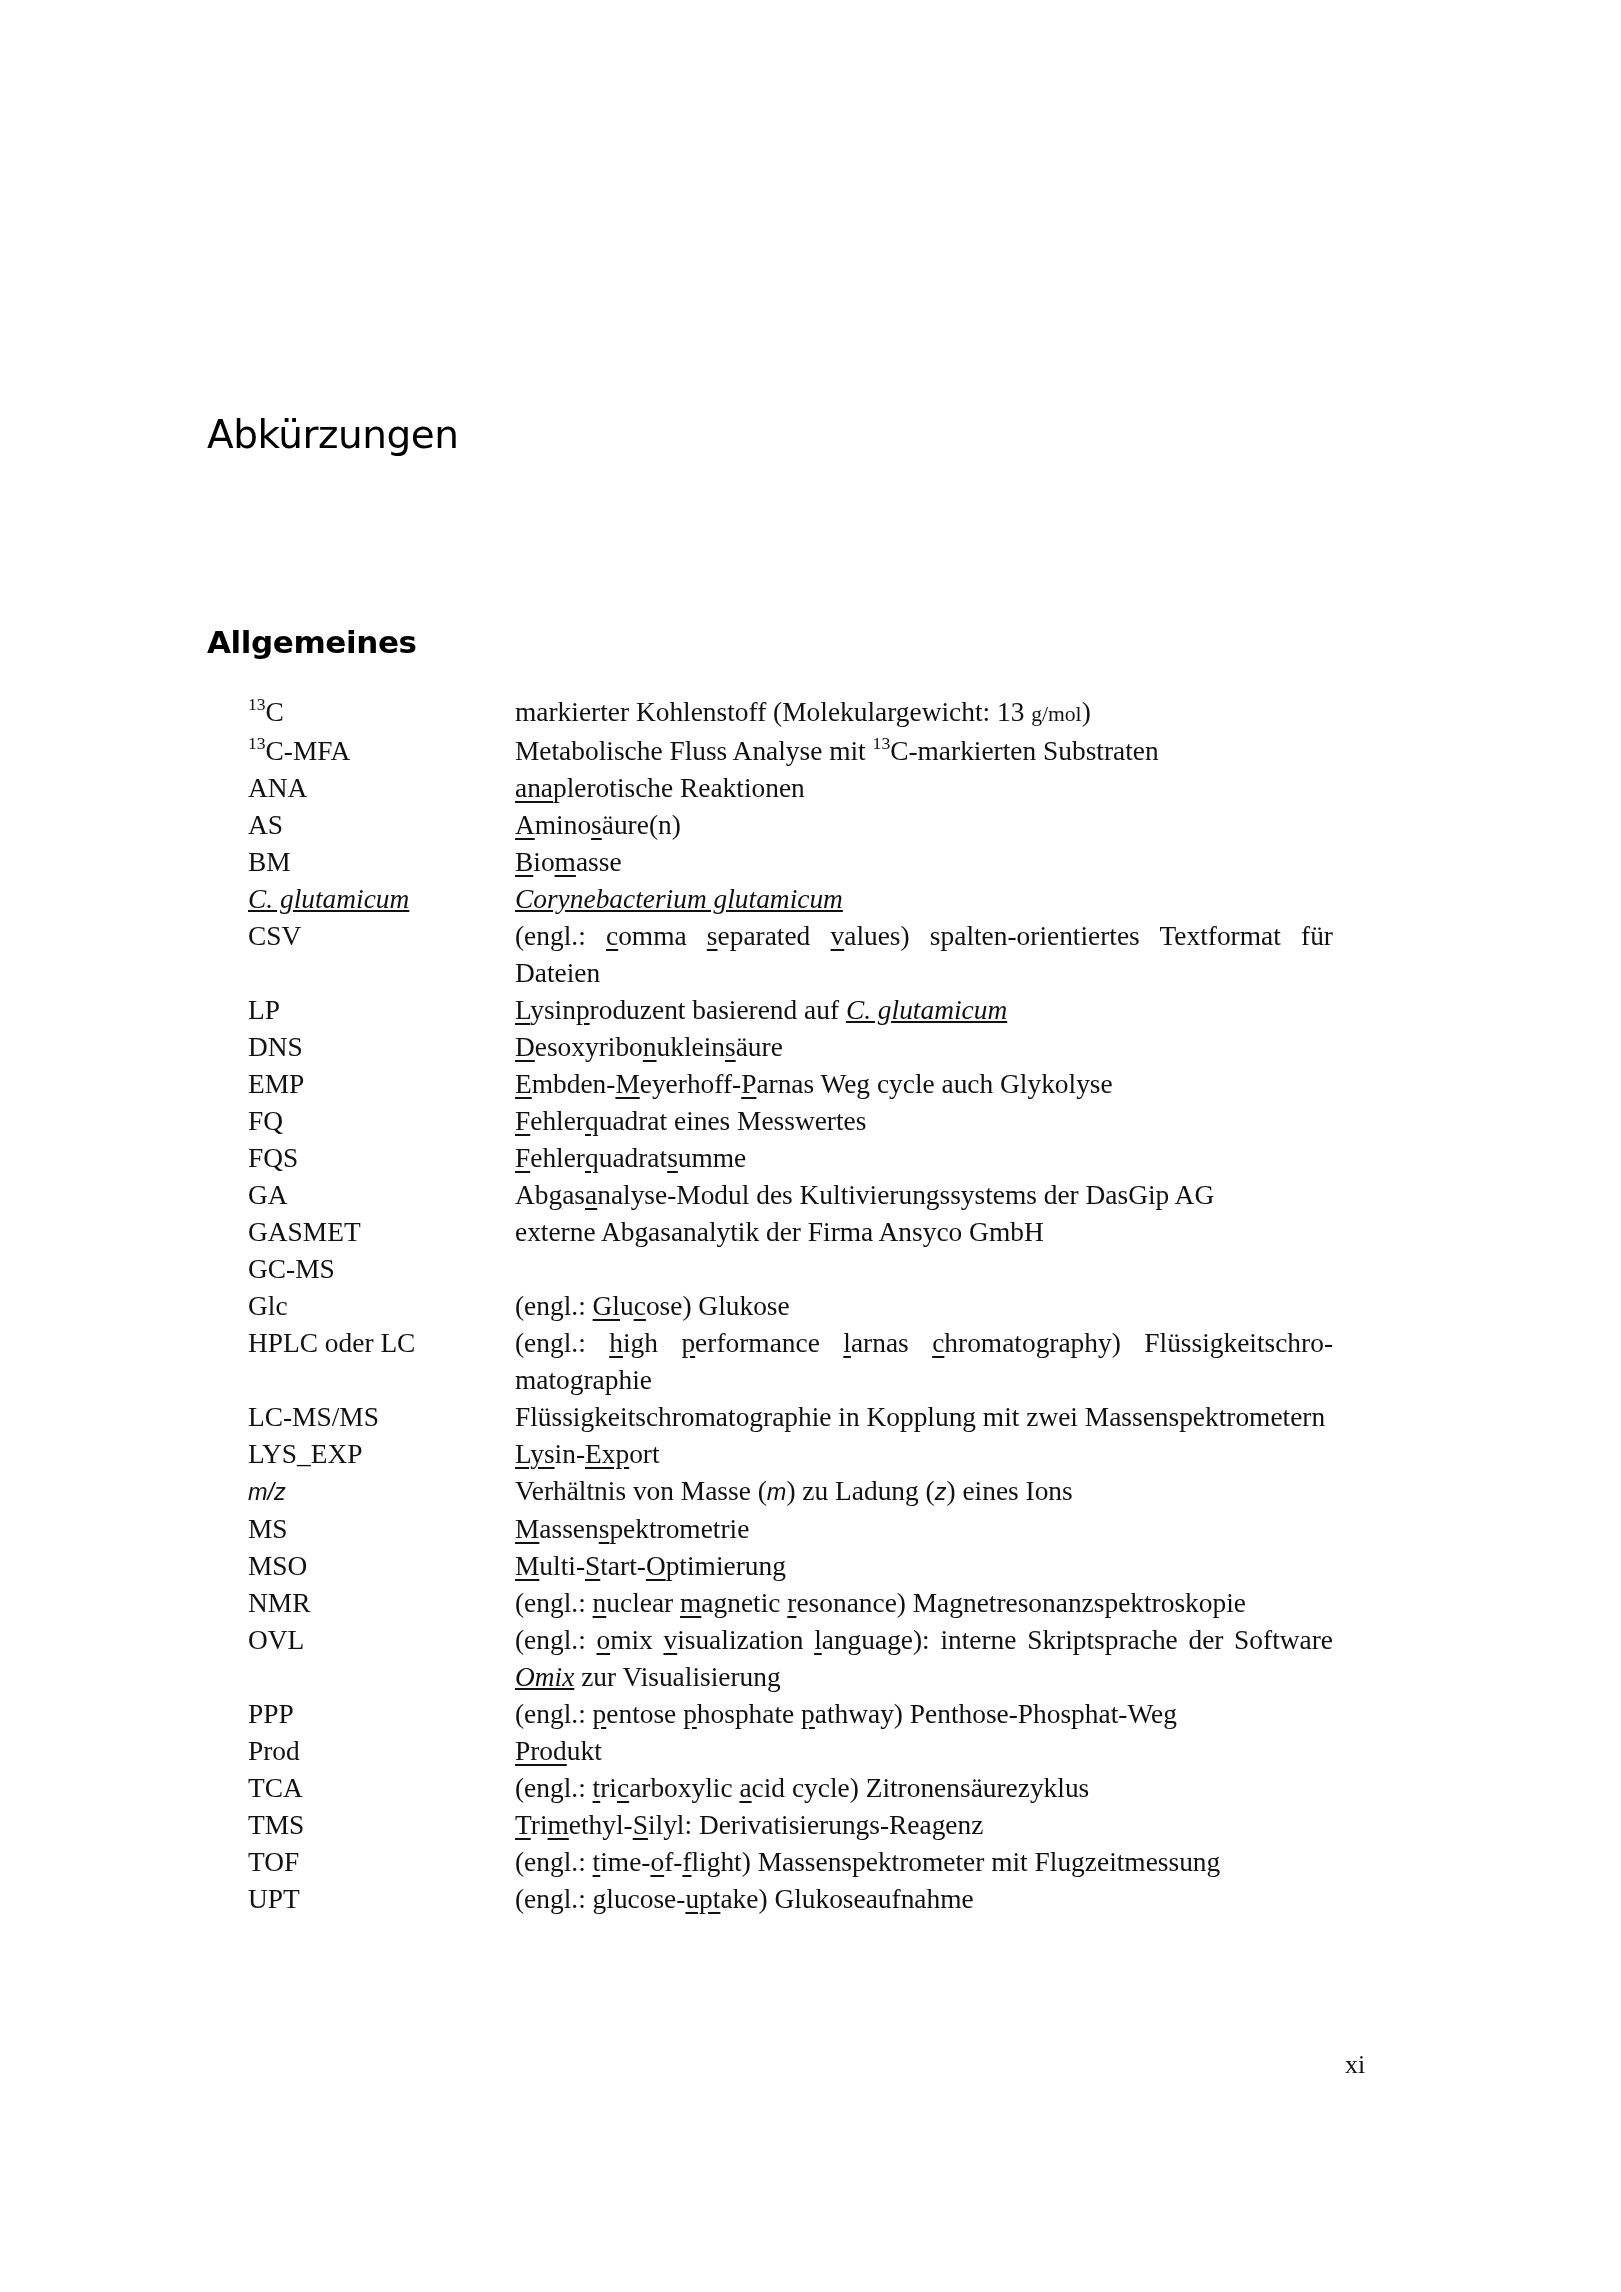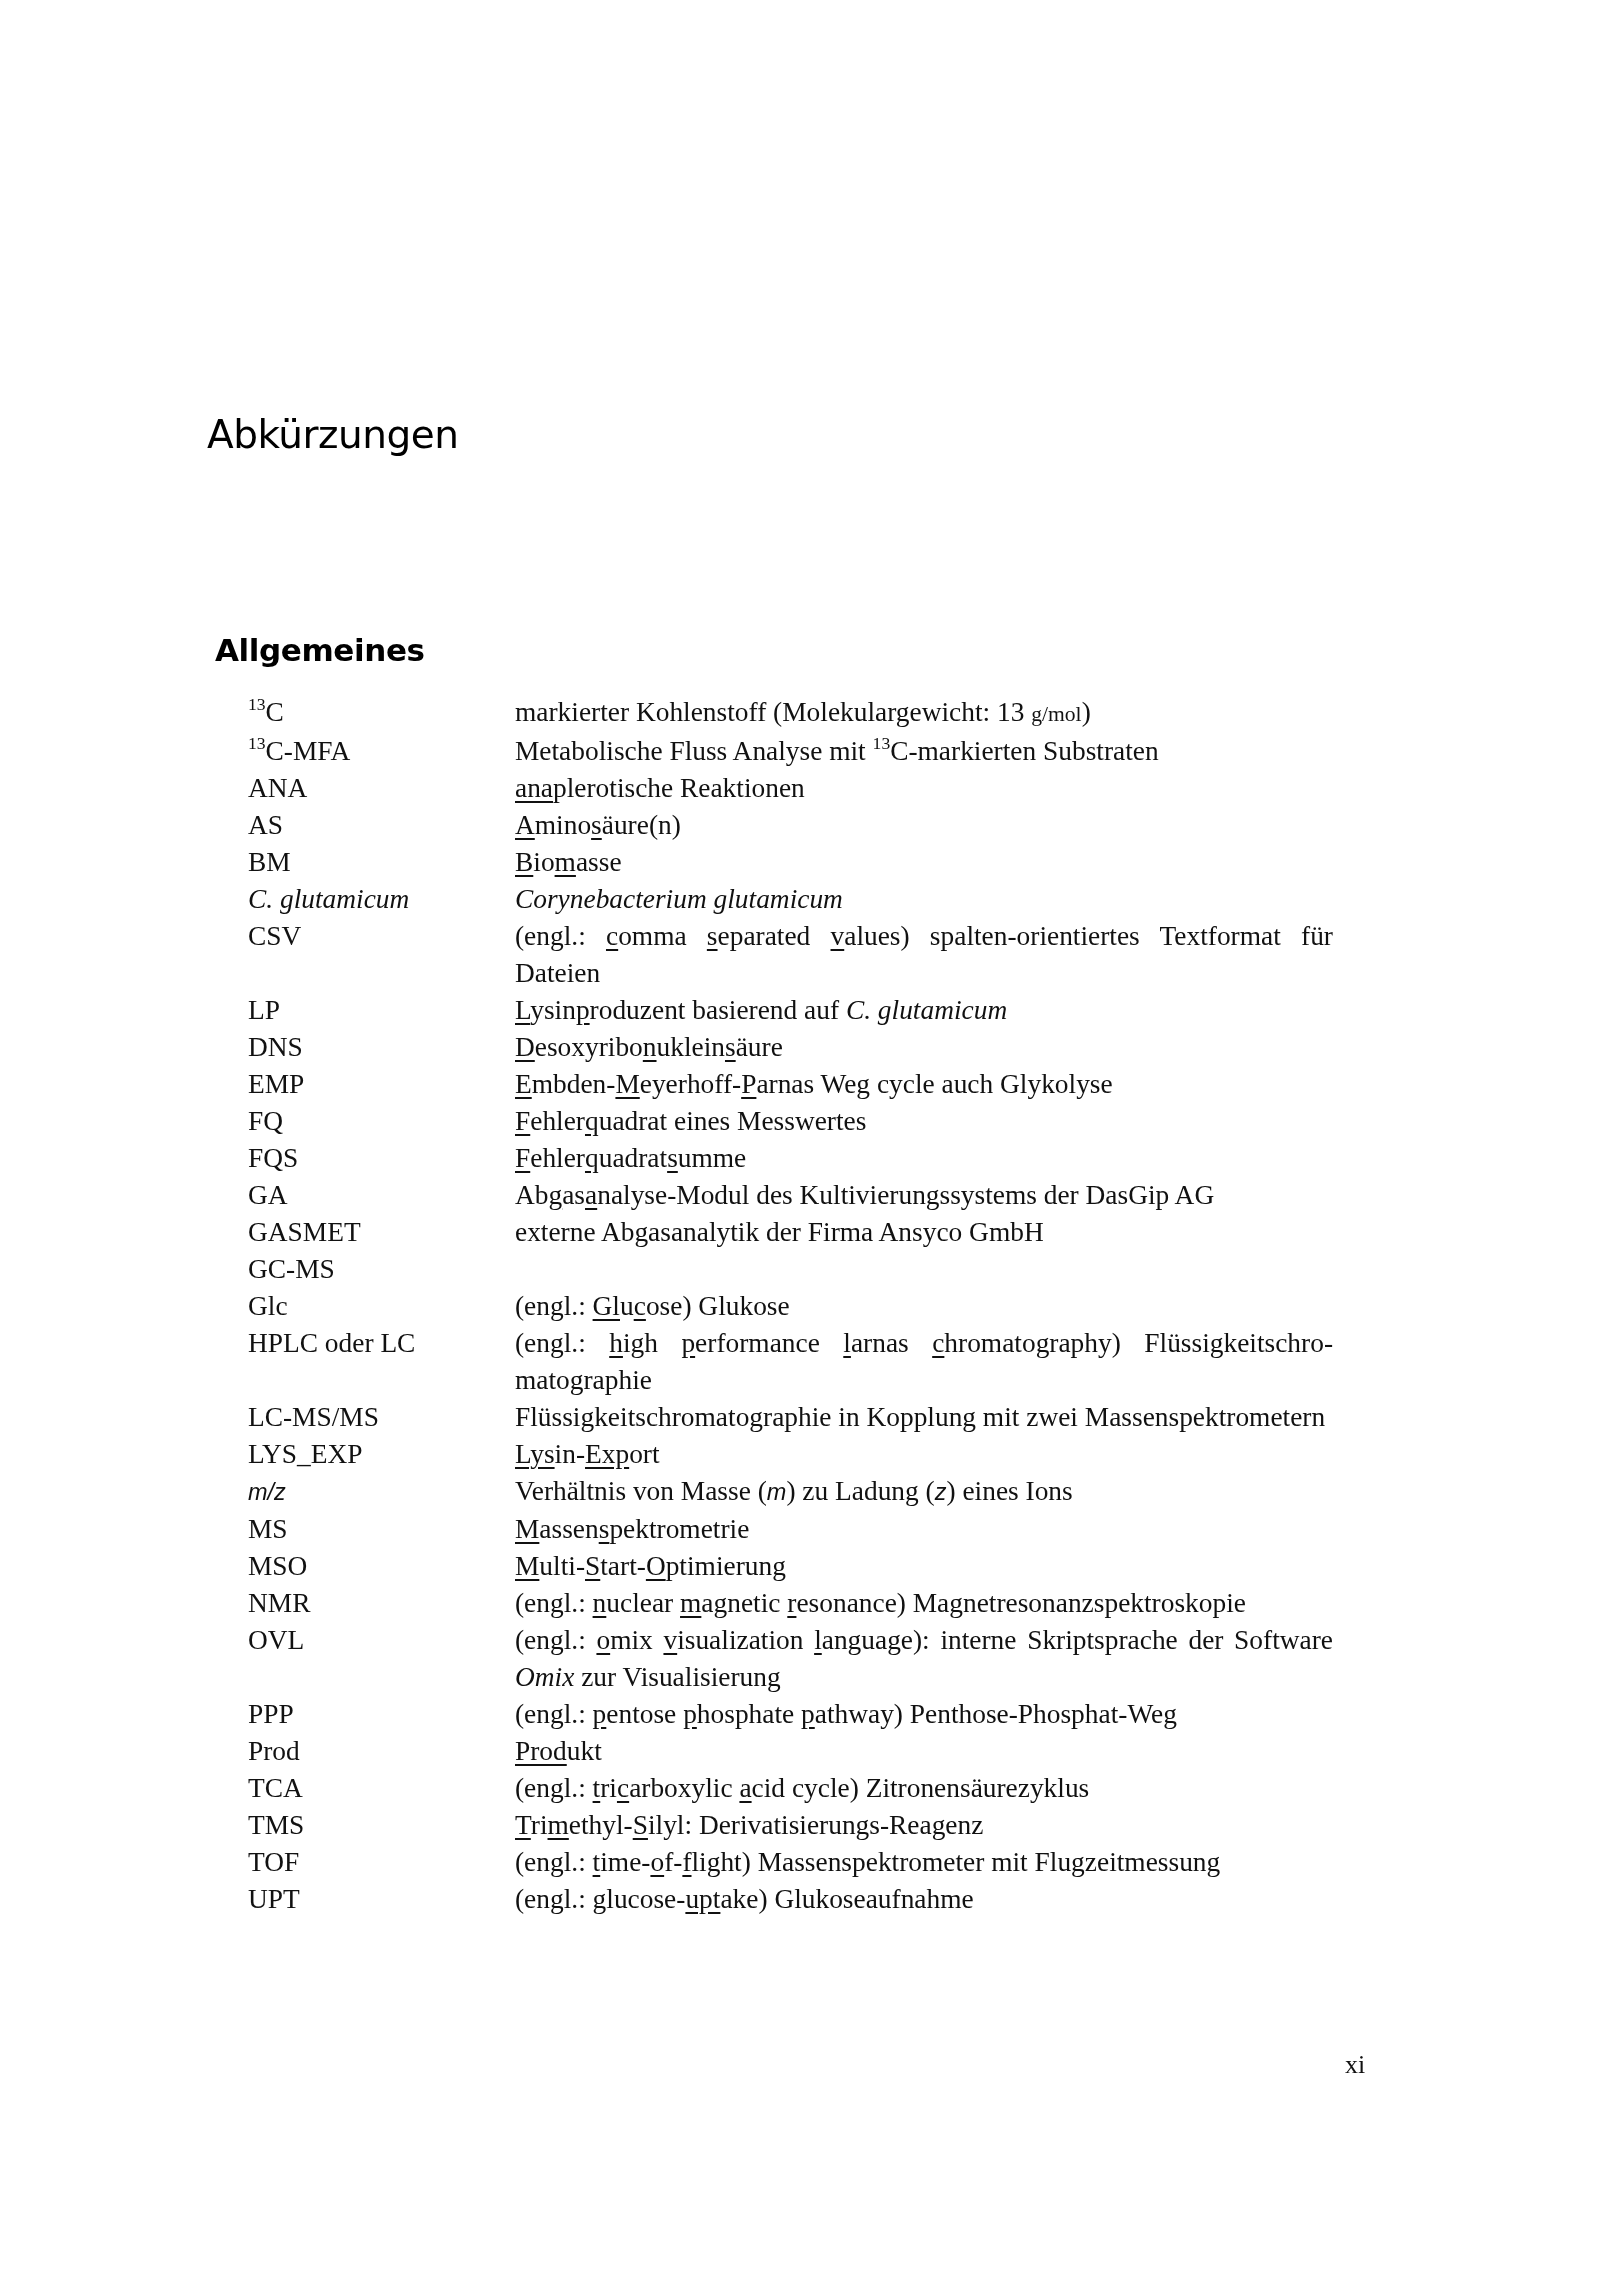--- a/index.html
+++ b/index.html
@@ -10,7 +10,7 @@
     letter-spacing: -0.5px; color: #000;
   }
   .section-title {
-    position: absolute; left: 207px; top: 624px; margin: 8px;
+    position: absolute; left: 207px; top: 624px; margin: 0;
     font-family: "DejaVu Sans", sans-serif; font-weight: bold; font-size: 31px;
     letter-spacing: -0.4px; color: #000;
   }

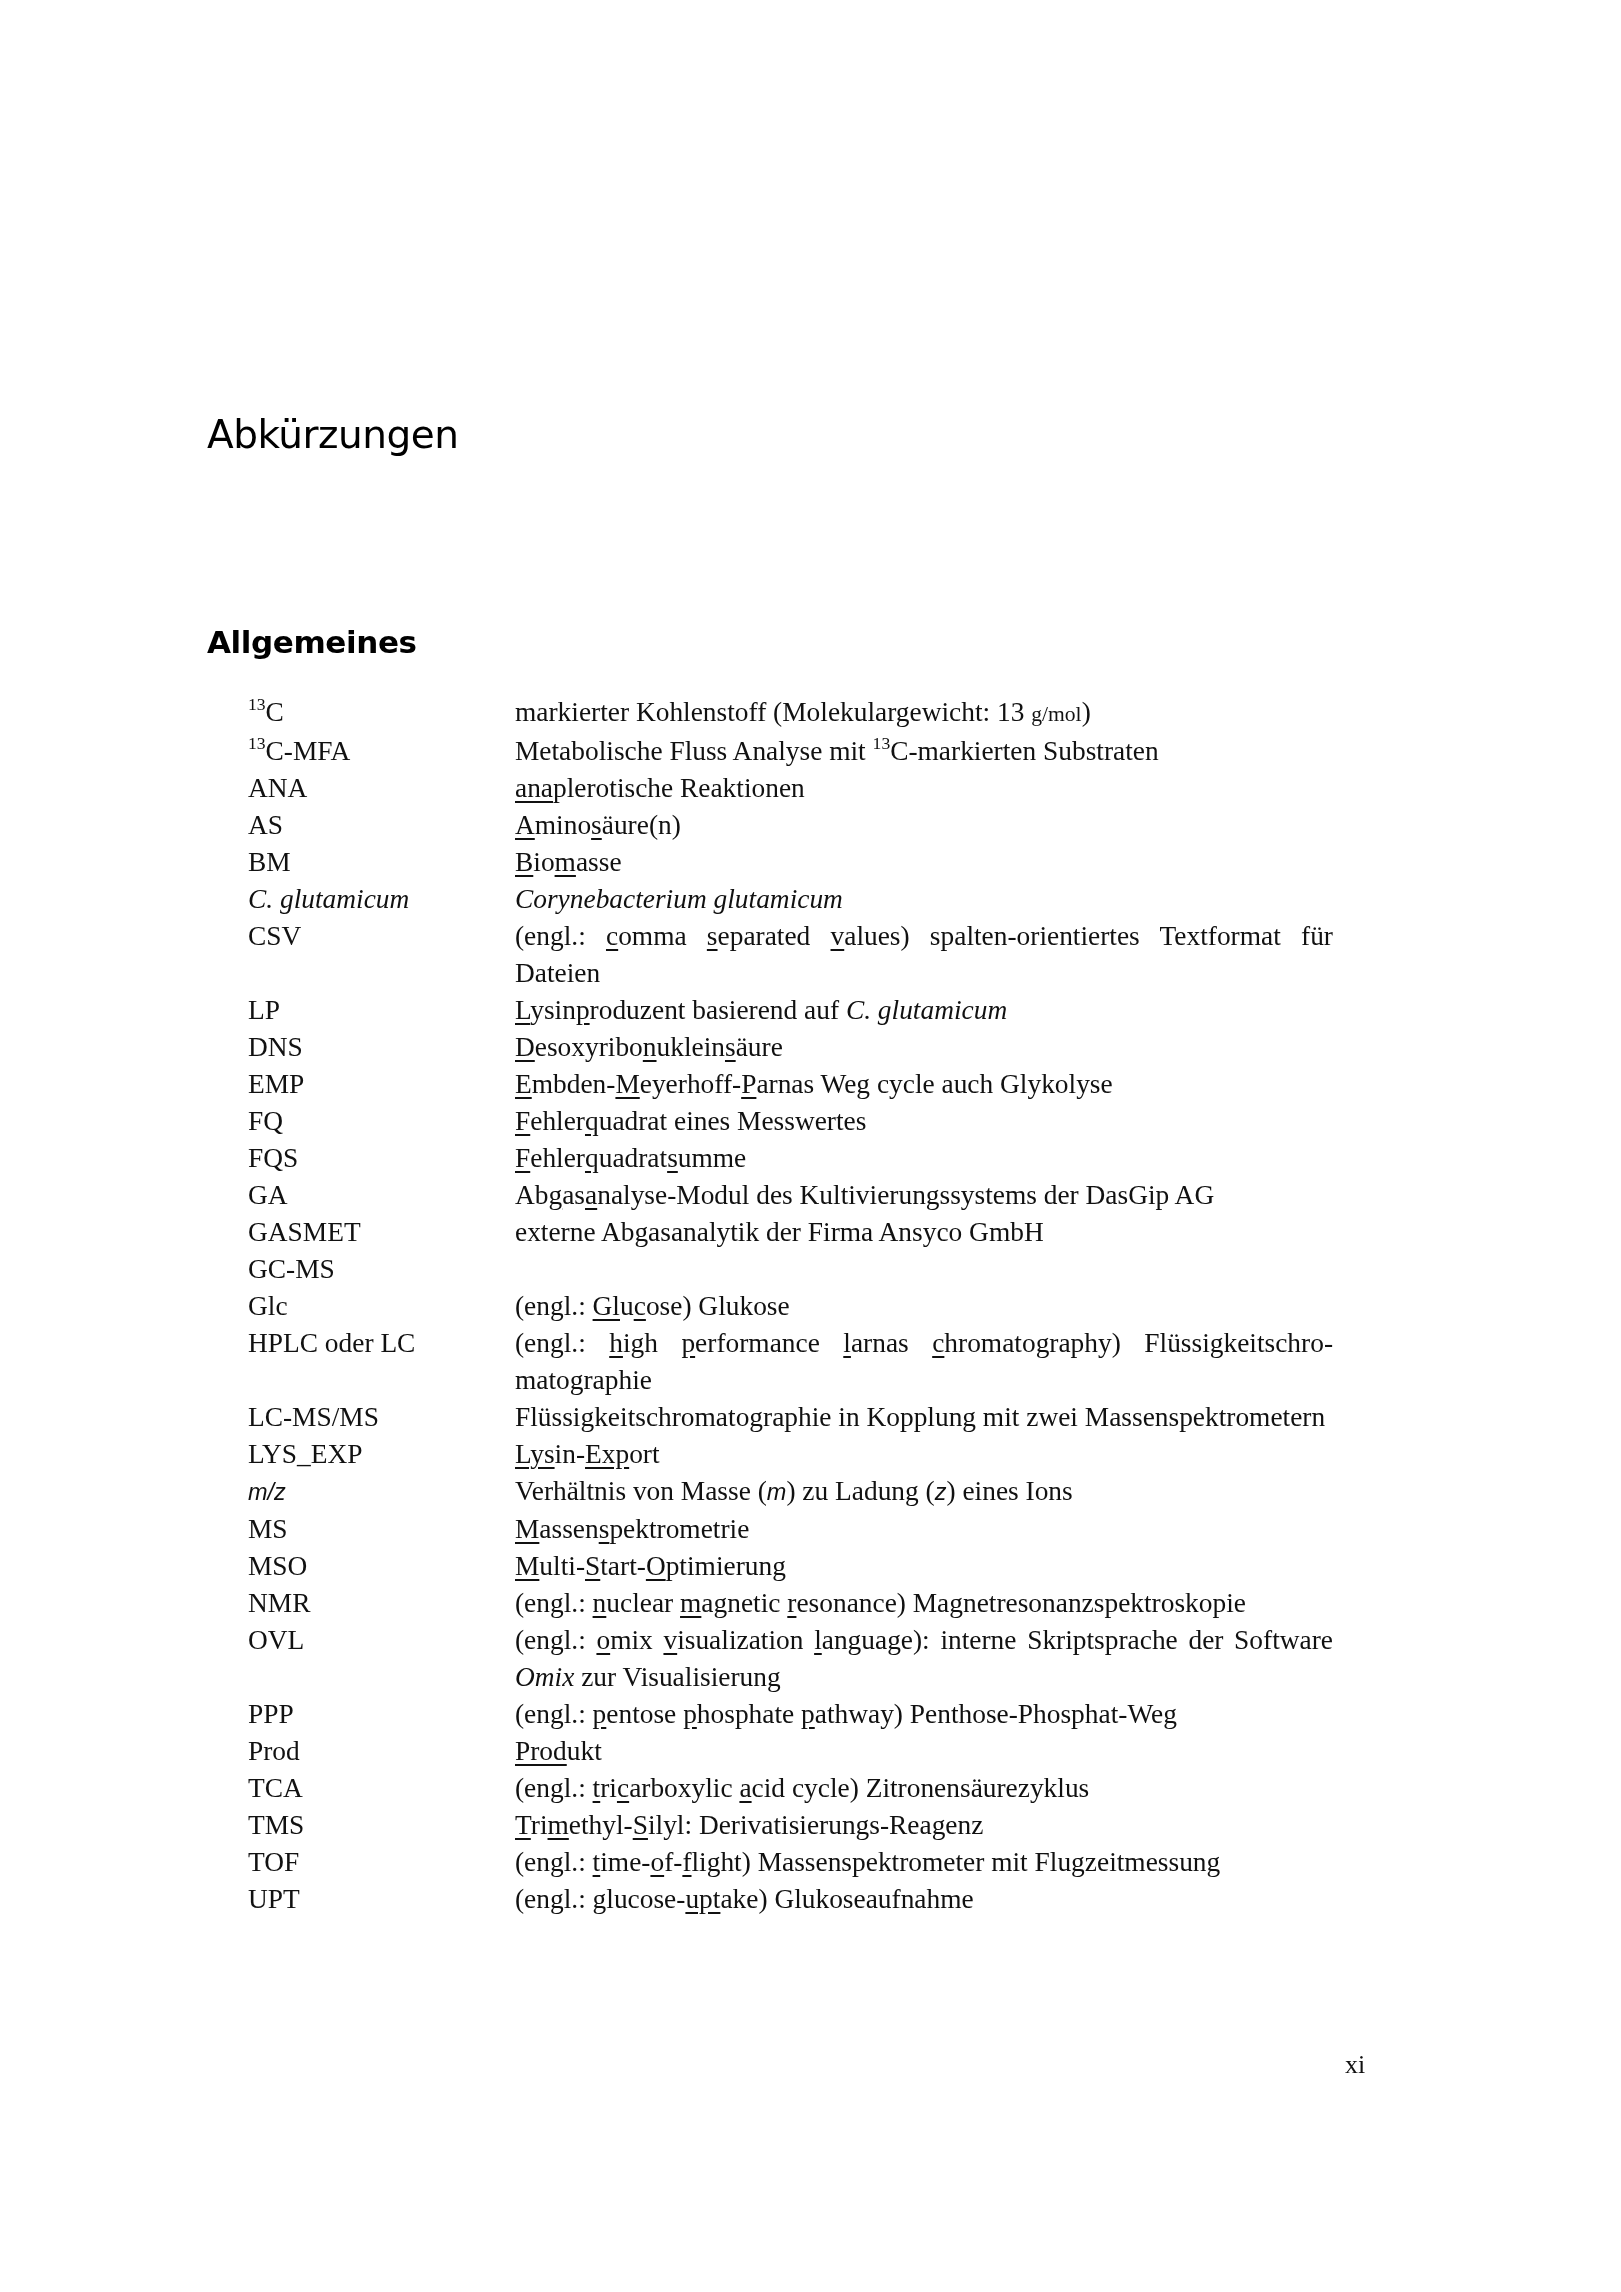--- a/index.html
+++ b/index.html
@@ -23,7 +23,7 @@
   .abbr-desc { width: 818px; flex: none; text-align: justify; }
   .abbr-desc.last-line-left { text-align-last: left; }
   .u { text-decoration: underline; text-decoration-thickness: 1.5px; text-underline-offset: 3.9px; }
-  .i { font-style: italic; }
+  .i { font-style: italic; text-decoration: underline; }
   .m { font-style: italic; font-family: Liberation Sans, sans-serif; font-size: 23.5px; }
   sup { font-size: 17.6px; line-height: 0; vertical-align: 10.8px; }
   .frac { font-size: 21.6px; }

